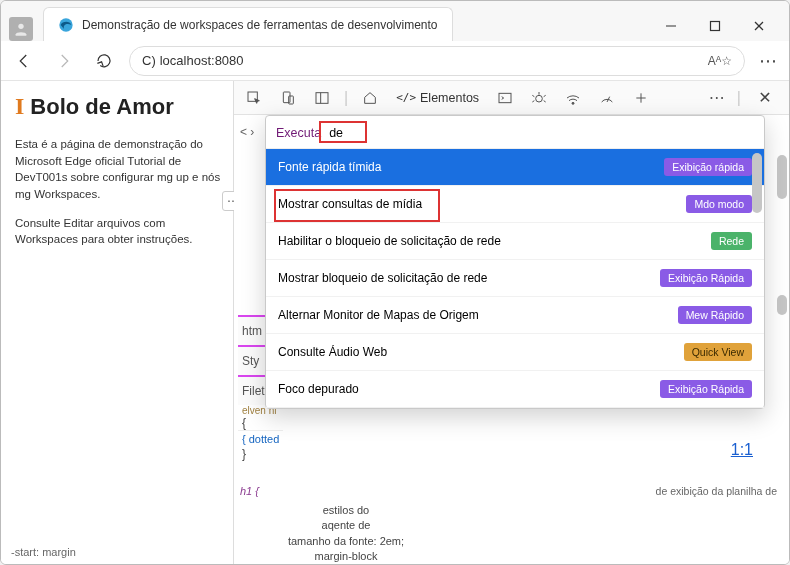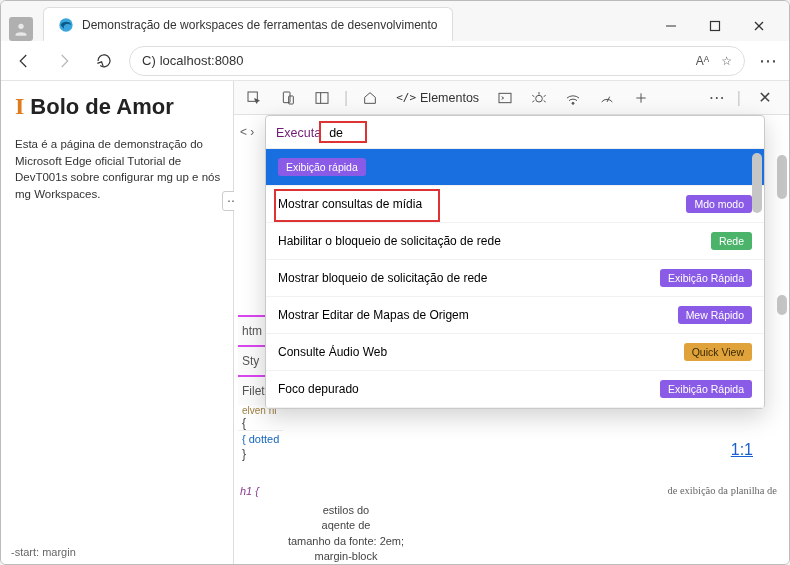--- a/index.html
+++ b/index.html
@@ -22,7 +22,7 @@
   .navbtn { width:30px; height:30px; display:flex; align-items:center; justify-content:center; color:#444;}
   .navbtn svg{width:18px;height:18px;stroke:#333;fill:none;stroke-width:1.6;}
   .addr { flex:1; height:30px; border:1px solid #ddd; border-radius:15px; background:#fff; display:flex; align-items:center; padding:0 12px; font-size:13px; color:#333; }
-  .addr-right { display:flex; gap:12px; align-items:center; margin-left:auto; color:#555; font-size:12px;}
+  .addr-right { display:flex; align-items:center; margin-left:auto; color:#555; font-size:12px;}
   .dots { width:26px; display:flex; align-items:center; justify-content:center; font-size:18px; color:#444;}
 
   

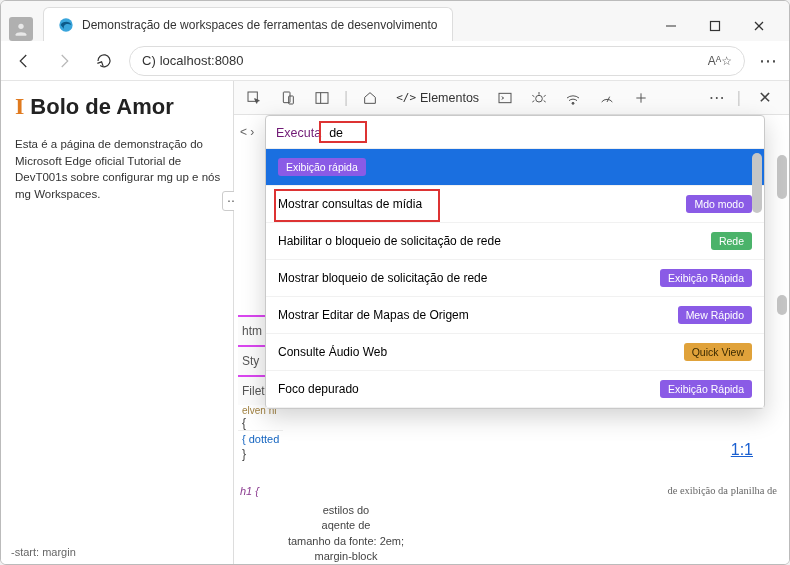--- a/index.html
+++ b/index.html
@@ -282,6 +282,7 @@
           <div class="t1"></div>
         </div>
         <div class="cmd-item sel">
+          <span class="txt">Fonte rápida tímida</span>
           <span class="badge b-purple">Exibição rápida</span>
         </div>
         <div class="cmd-item">

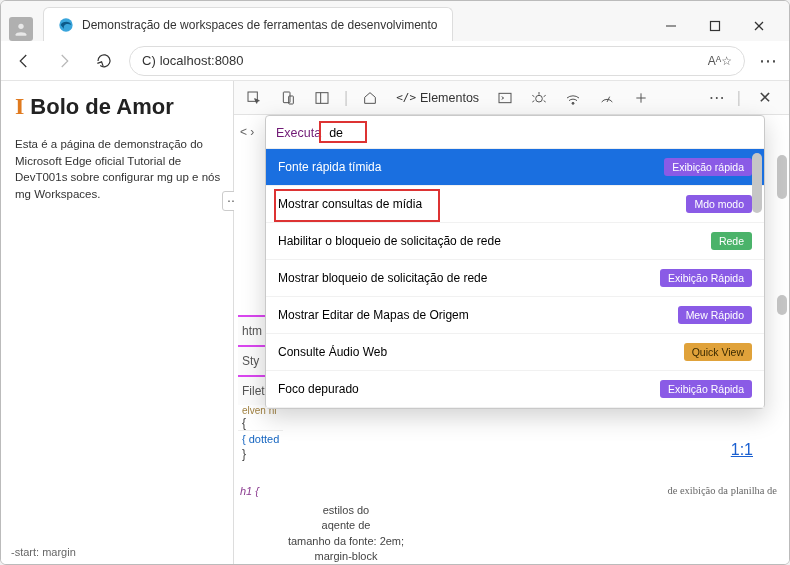--- a/index.html
+++ b/index.html
@@ -160,6 +160,7 @@
           <span>Bolo de Amor</span>
         </h1>
       <p>Esta é a página de demonstração do Microsoft Edge oficial Tutorial de DevT001s sobre configurar mg up e nós mg Workspaces.</p>
+      <p>Consulte Editar arquivos com Workspaces para obter instruções.</p>
       <div class="start">-start: margin</div>
     </div>
 

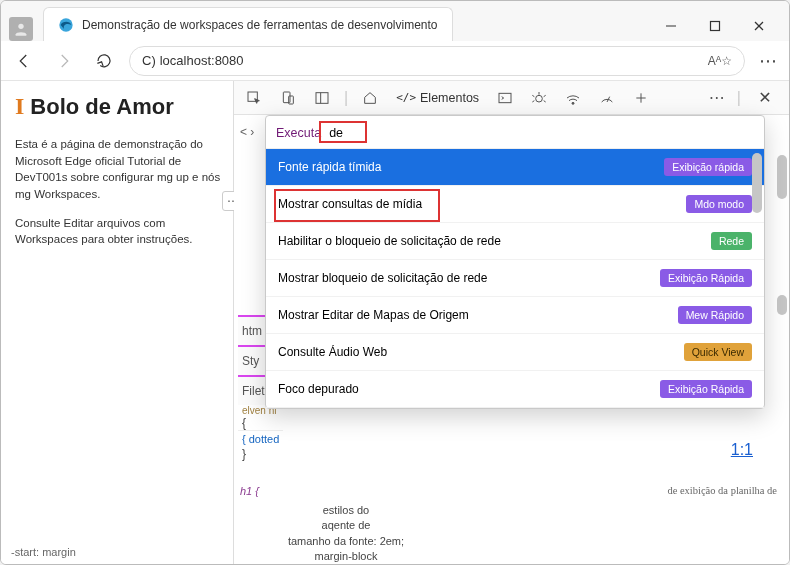--- a/index.html
+++ b/index.html
@@ -299,7 +299,7 @@
           <span class="badge b-purple">Exibição Rápida</span>
         </div>
         <div class="cmd-item">
-          <span class="txt">Mostrar Editar de Mapas de Origem</span>
+          <span class="txt">Alternar Monitor de Mapas de Origem</span>
           <span class="badge b-purple">Mew Rápido</span>
         </div>
         <div class="cmd-item">

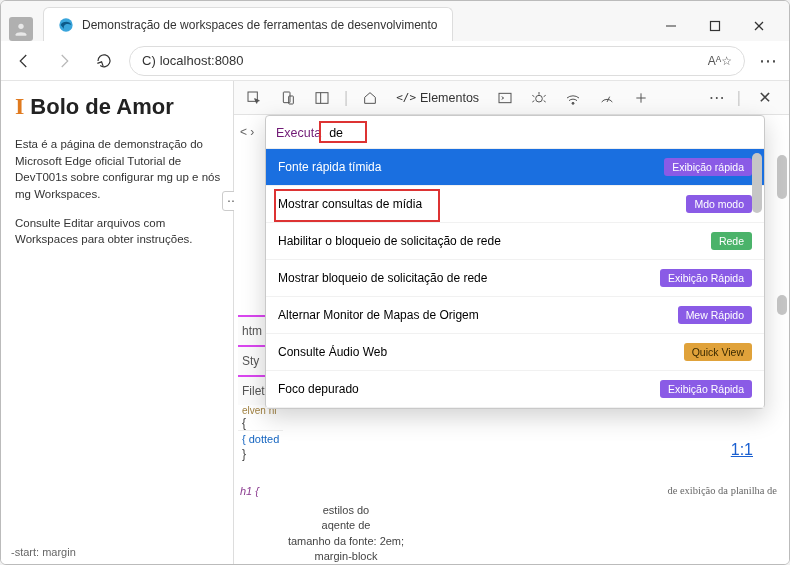--- a/index.html
+++ b/index.html
@@ -56,7 +56,7 @@
 
   .styles-peek { position:absolute; left:6px; right:12px; bottom:6px; top:370px; font-size:11px; color:#444;}
   .styles-peek .h1line{ color:#8a3a8f; font-style:italic;}
-  .styles-peek .note { font-size:10.5px; color:#666; text-align:right;font-family:Liberation Serif, serif;}
+  .styles-peek .note { font-size:10.5px; color:#666; text-align:right;}
   .styles-peek .props { margin-left:36px; margin-top:6px; line-height:1.4;}
   .styles-peek .vals { position:absolute; left:190px; top:22px; line-height:1.4; color:#333;}
 

